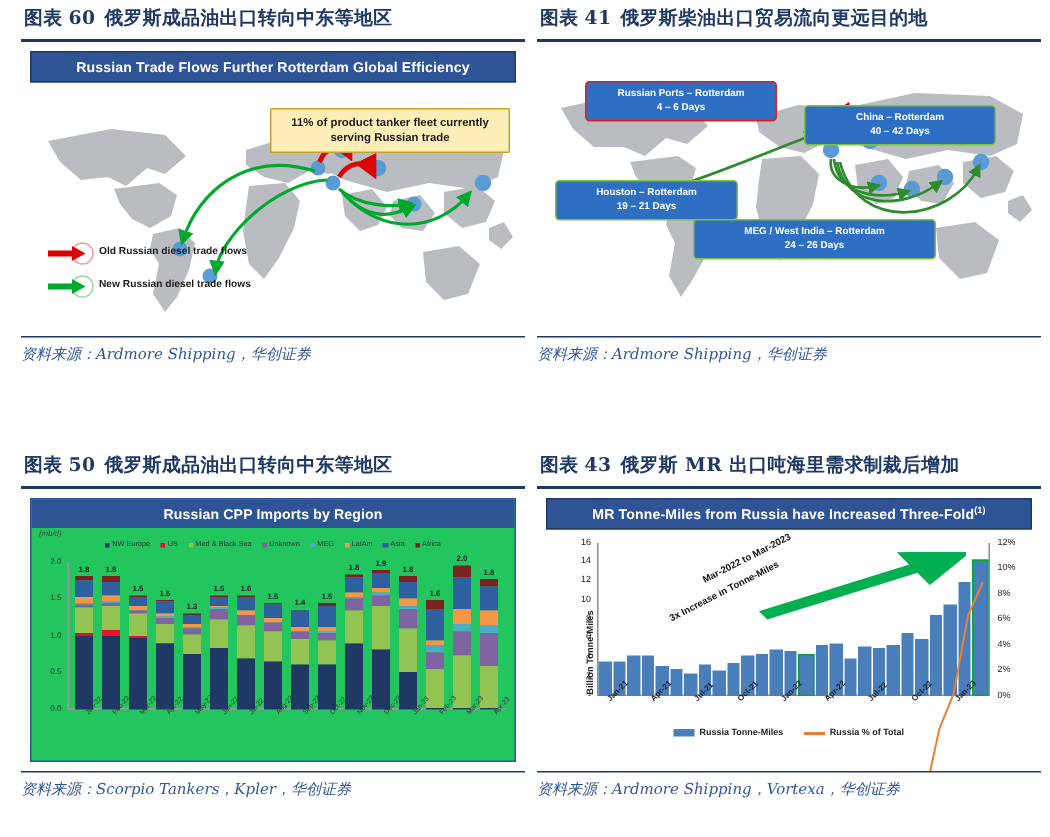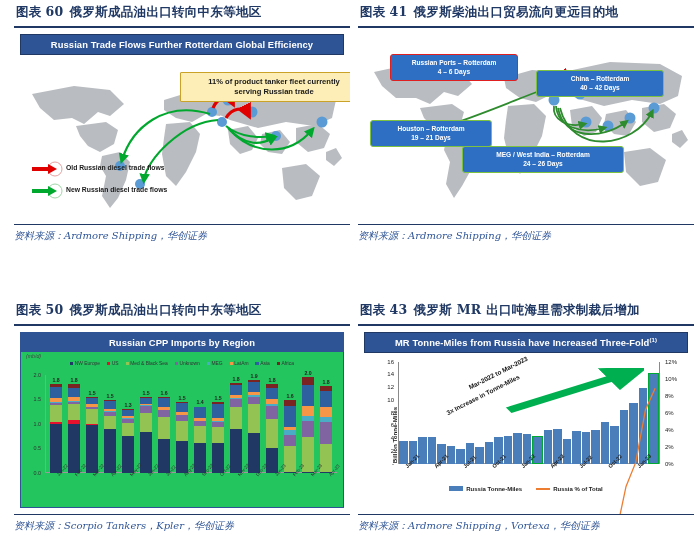--- a/index.html
+++ b/index.html
@@ -48,7 +48,7 @@
   .cap-box{
     position:absolute;background:#fdeeb8;border:1px solid #c9a227;
     font-size:7.6px;font-weight:bold;color:#1a1a1a;text-align:center;
-    padding:4px 19px;line-height:1.35;border-radius:1px;
+    padding:4px 5px;line-height:1.35;border-radius:1px;
   }
   .blue-box{
     position:absolute;background:#2e6fc4;border:1.2px solid #7ec242;

